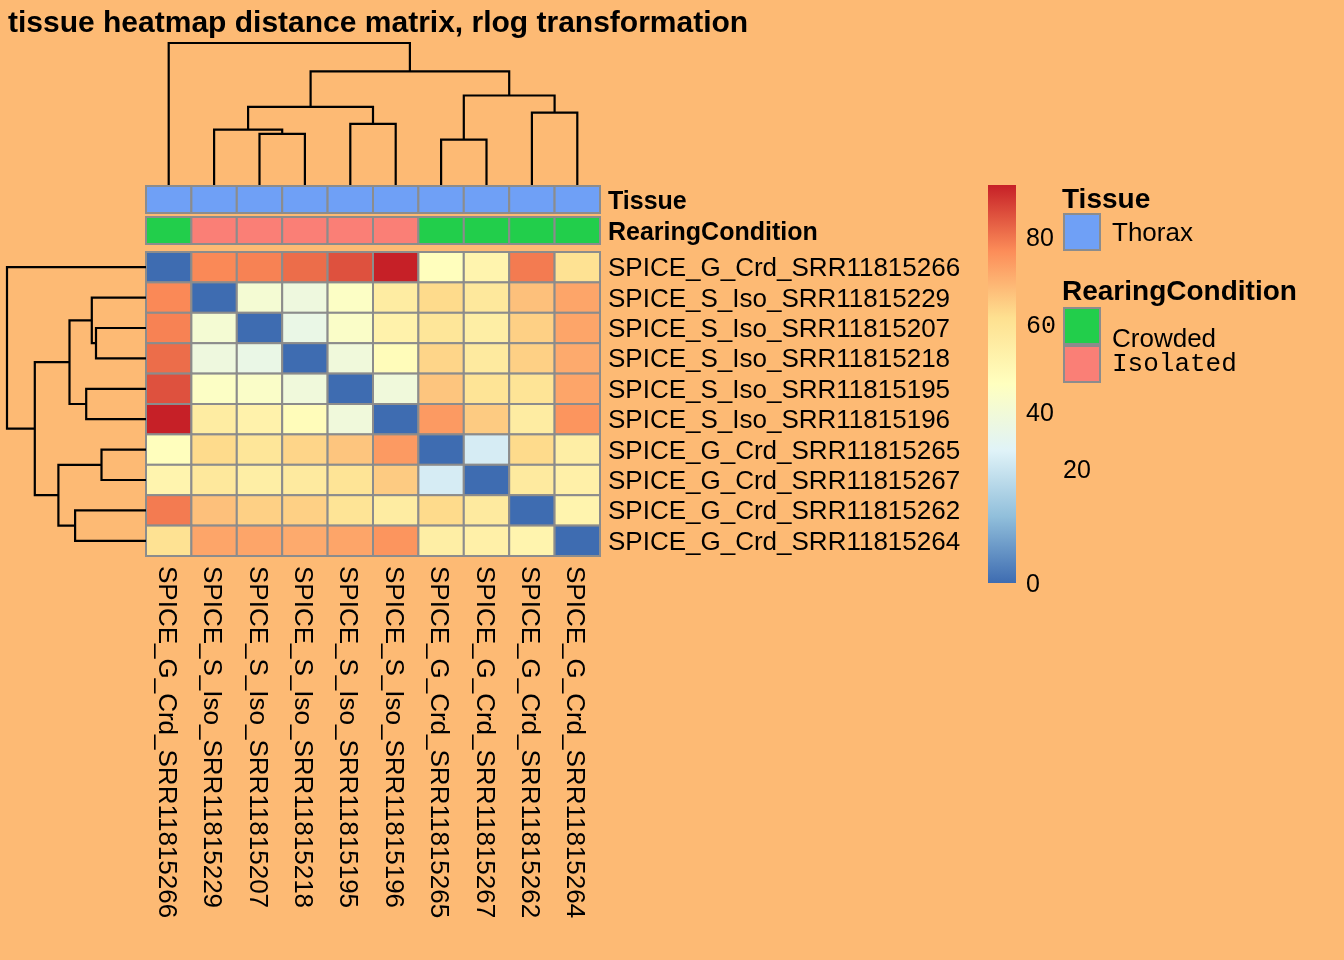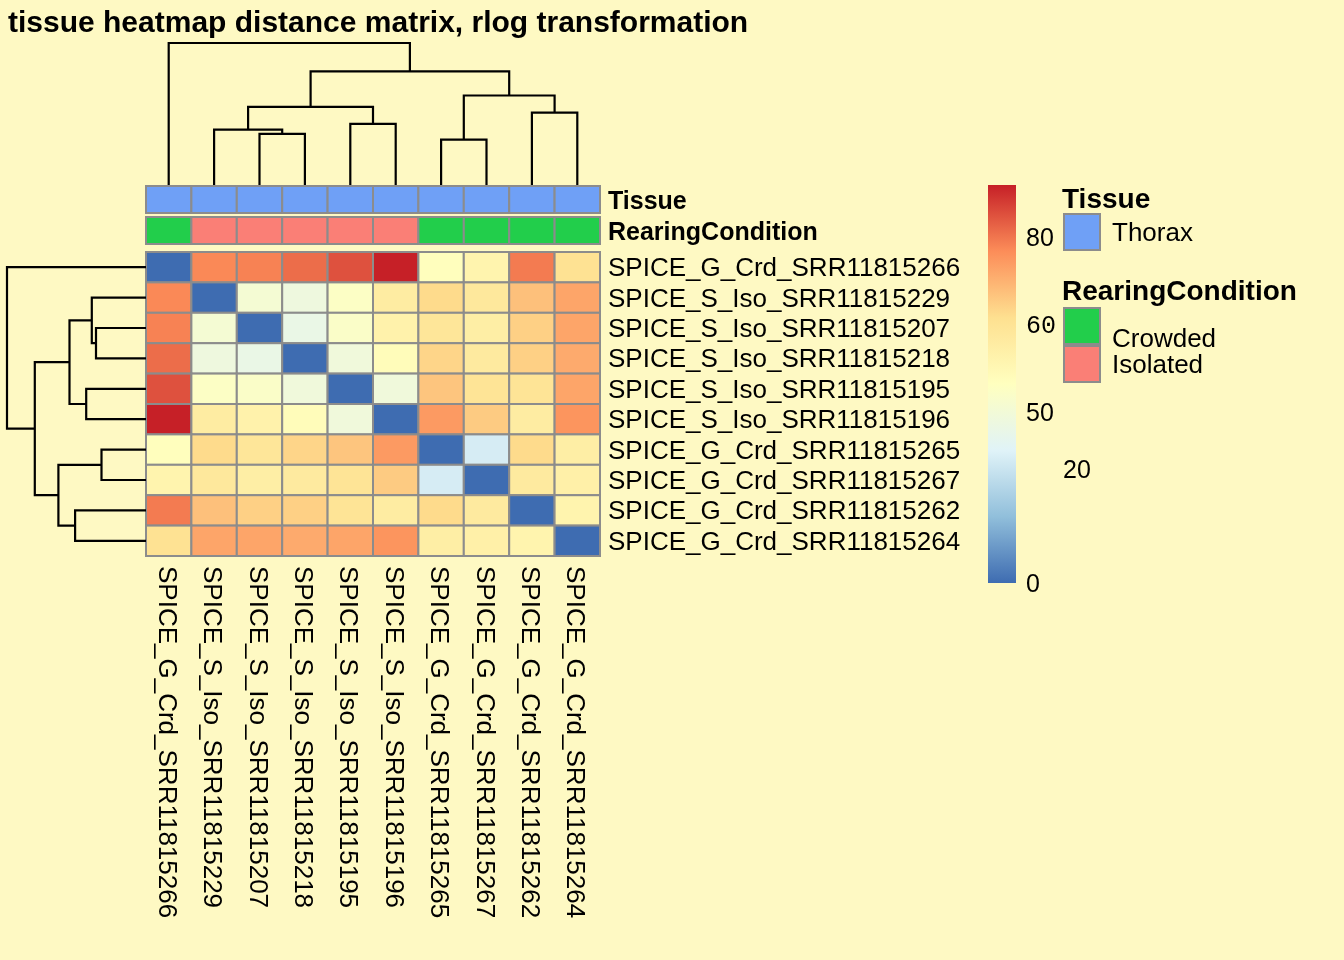--- a/index.html
+++ b/index.html
@@ -3,7 +3,7 @@
 <meta charset="utf-8">
 <style>
   html,body{margin:0;padding:0;background:#fff;}
-  #app{position:relative;width:1344px;height:960px;background:#fef9c3;
+  #app{position:relative;width:1344px;height:960px;background:#fdba74;
        font-family:"Liberation Sans",sans-serif;color:#000;overflow:hidden;}
   #plot{position:absolute;left:0;top:0;}
   .title{position:absolute;left:8px;top:5px;font-size:30px;font-weight:bold;white-space:nowrap;}

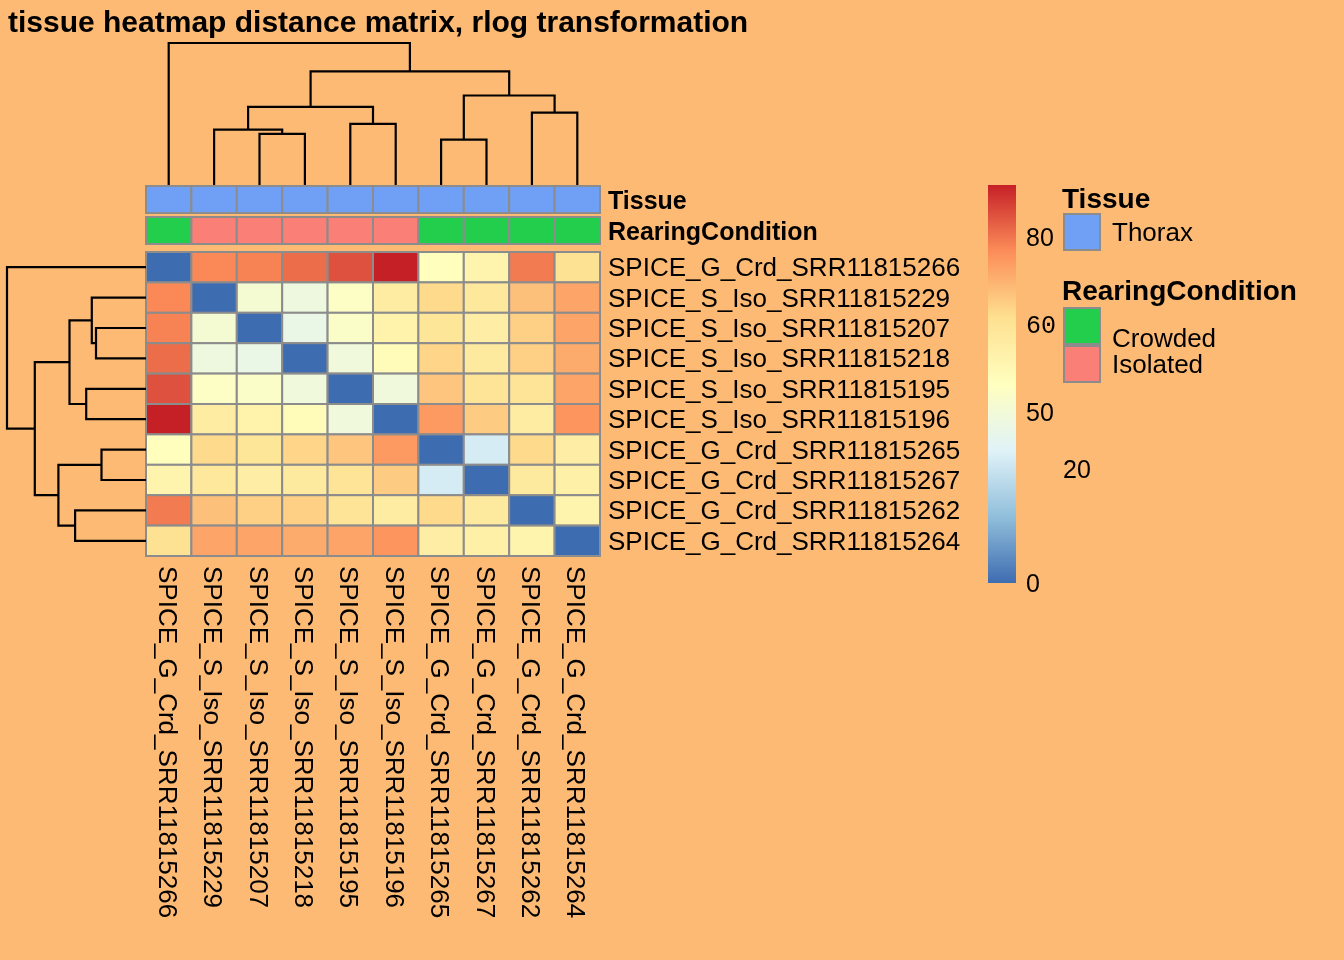--- a/index.html
+++ b/index.html
@@ -193,7 +193,7 @@
     <div class="legend-swatch" style="top: 307px; background: rgb(34, 206, 75);"></div>
     <div class="legend-label" style="top: 338px;">Crowded</div>
     <div class="legend-swatch" style="top: 345px; background: rgb(250, 127, 118);"></div>
-    <div class="legend-label" style="top: 364px;">Isolated</div>
+    <div class="legend-label" style="top: 364px; font-family: Liberation Mono, monospace;">Isolated</div>
   </div>
 
 </body></html>

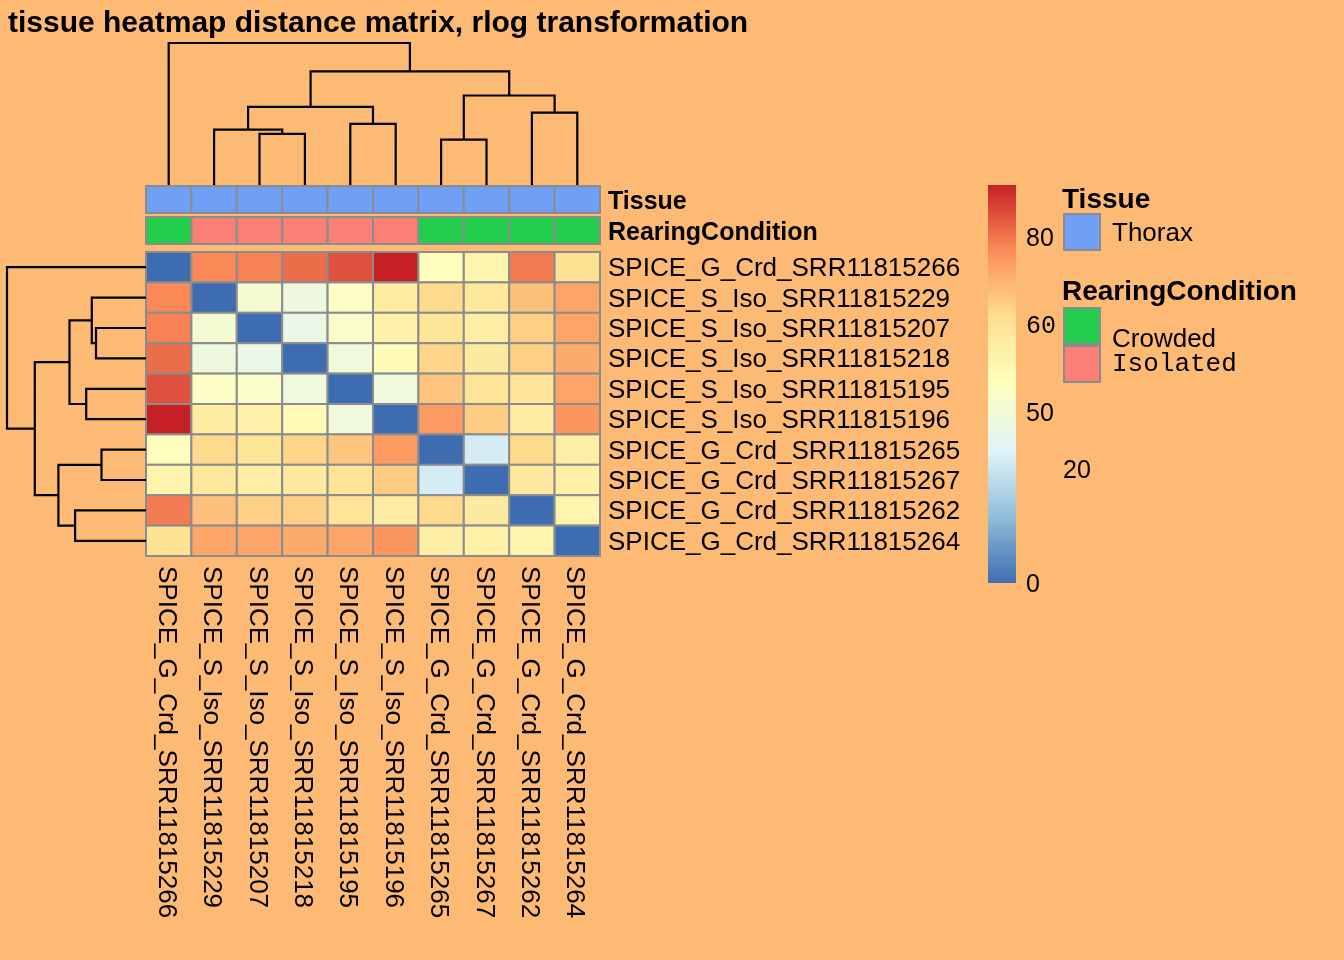--- a/index.html
+++ b/index.html
@@ -163,7 +163,7 @@
   <div class="ann-label" style="top:231px">RearingCondition</div>
 <div class="tick-label" style="top: 583px;">0</div>
     <div class="tick-label" style="top: 469px; margin-left: 37px;">20</div>
-    <div class="tick-label" style="top: 411.8px;">50</div>
+    <div class="tick-label" style="top: 411.8px;">40</div>
     <div class="tick-label" style="top: 326.2px; font-family: Liberation Mono, monospace;">60</div>
     <div class="tick-label" style="top: 237px;">80</div>
     <div class="row-label" style="top: 267.2px;">SPICE_G_Crd_SRR11815266</div>

